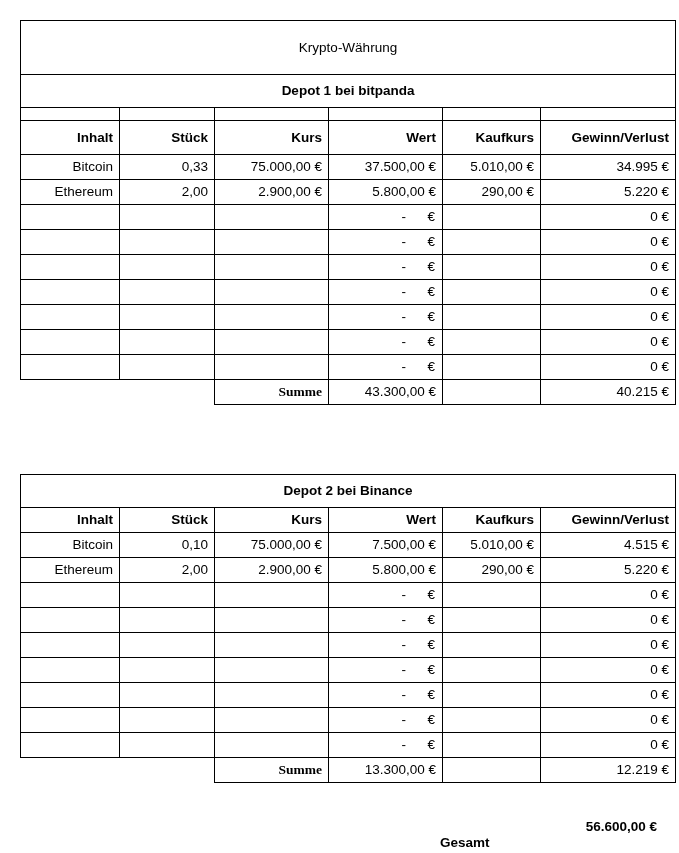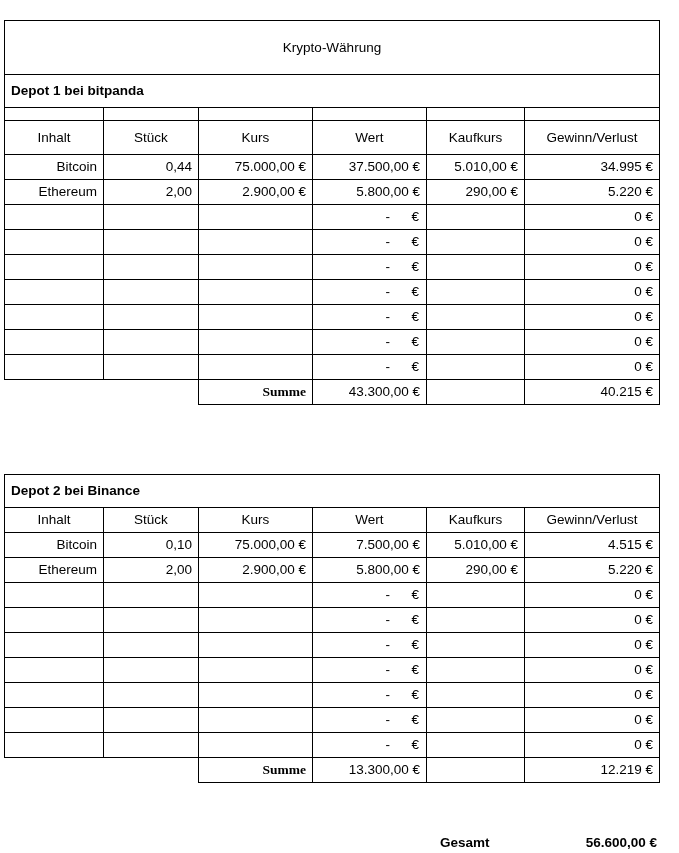--- a/index.html
+++ b/index.html
@@ -29,7 +29,7 @@
     border-collapse: collapse;
     table-layout: fixed;
     width: 655px;
-    left: 4px;
+    left: 20px;
     border-radius: 16px;
   }
   .tbl td {

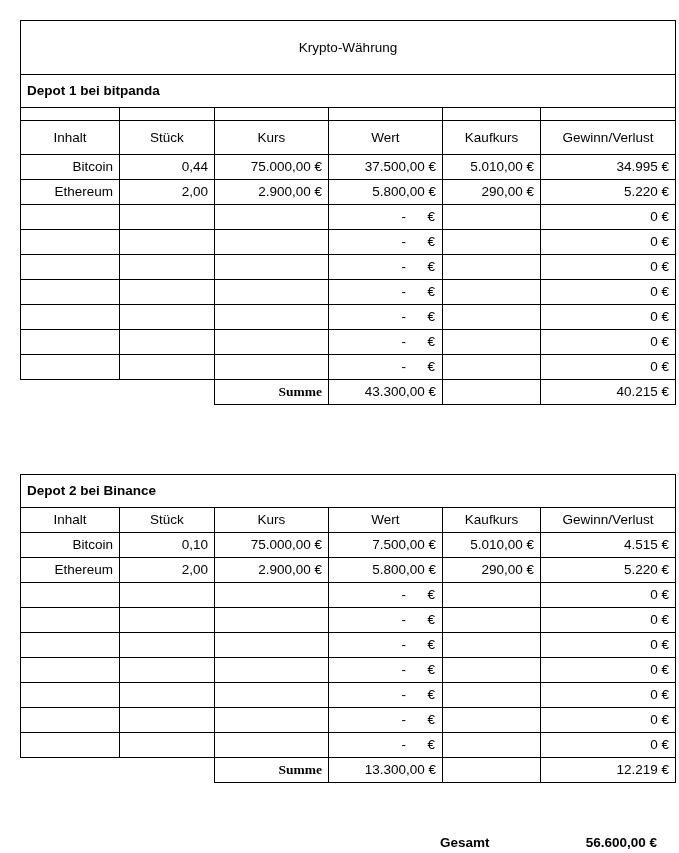--- a/index.html
+++ b/index.html
@@ -60,7 +60,7 @@
   .depot-cell {
     height: 32px !important;
     line-height: 32px !important;
-    text-align: left;
+    text-align: center;
     font-size: 15px;
     font-weight: bold;
   }

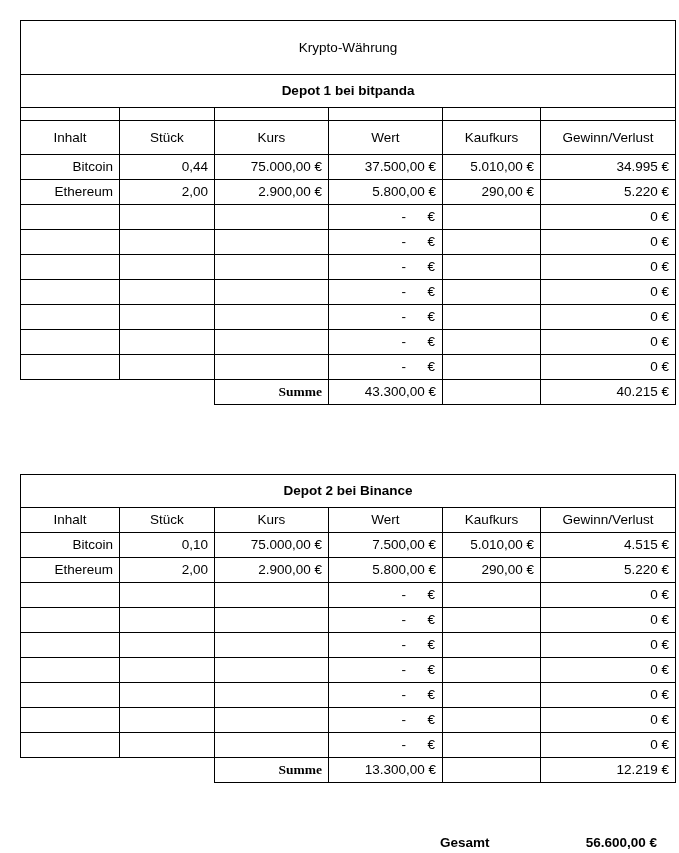--- a/index.html
+++ b/index.html
@@ -67,8 +67,8 @@
   .hdr {
     height: 33px !important;
     line-height: 33px !important;
-    text-align: center;
-    font-weight: normal;
+    text-align: right;
+    font-weight: bold;
     font-size: 13.5px;
   }
   .hdr-pad {

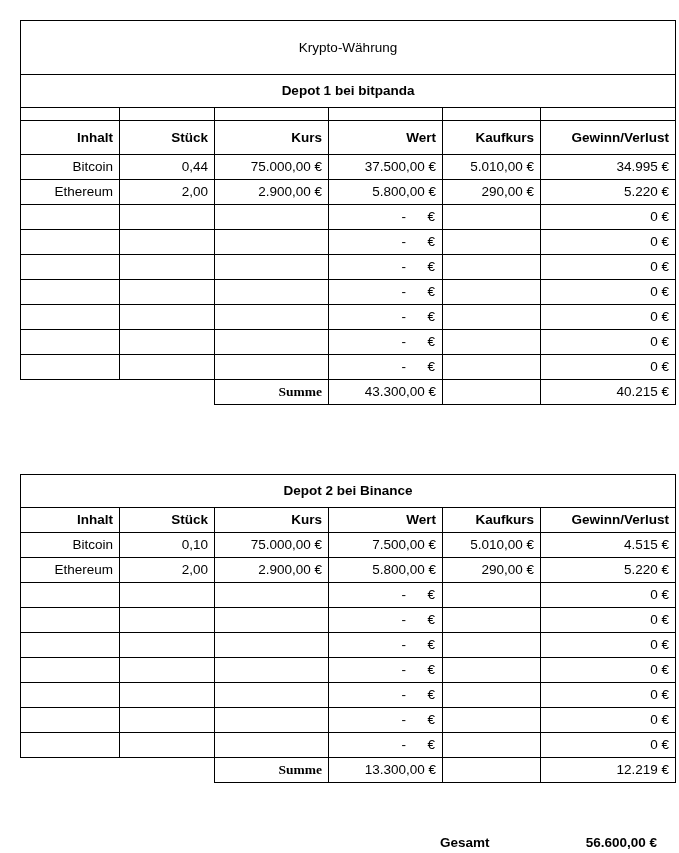--- a/index.html
+++ b/index.html
@@ -163,7 +163,7 @@
 
       <tr>
         <td class="left">Bitcoin</td>
-        <td class="right">0,44</td>
+        <td class="right">0,33</td>
         <td class="right">75.000,00 €</td>
         <td class="right">37.500,00 €</td>
         <td class="right">5.010,00 €</td>

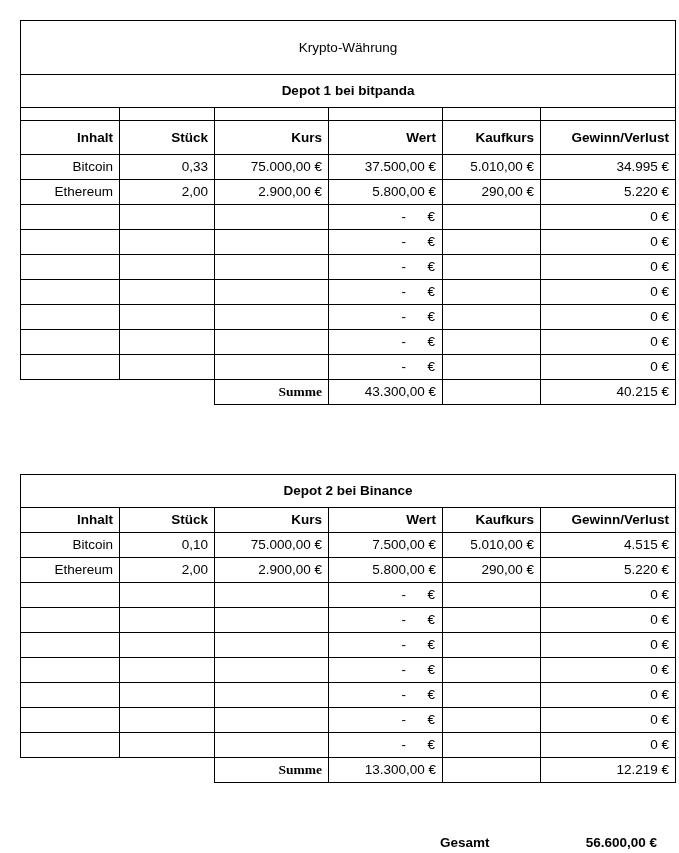--- a/index.html
+++ b/index.html
@@ -120,7 +120,6 @@
     width: 247px;
     top: 0;
     text-align: right;
-    margin-top: 16px;
   }
 </style>
 </head>

